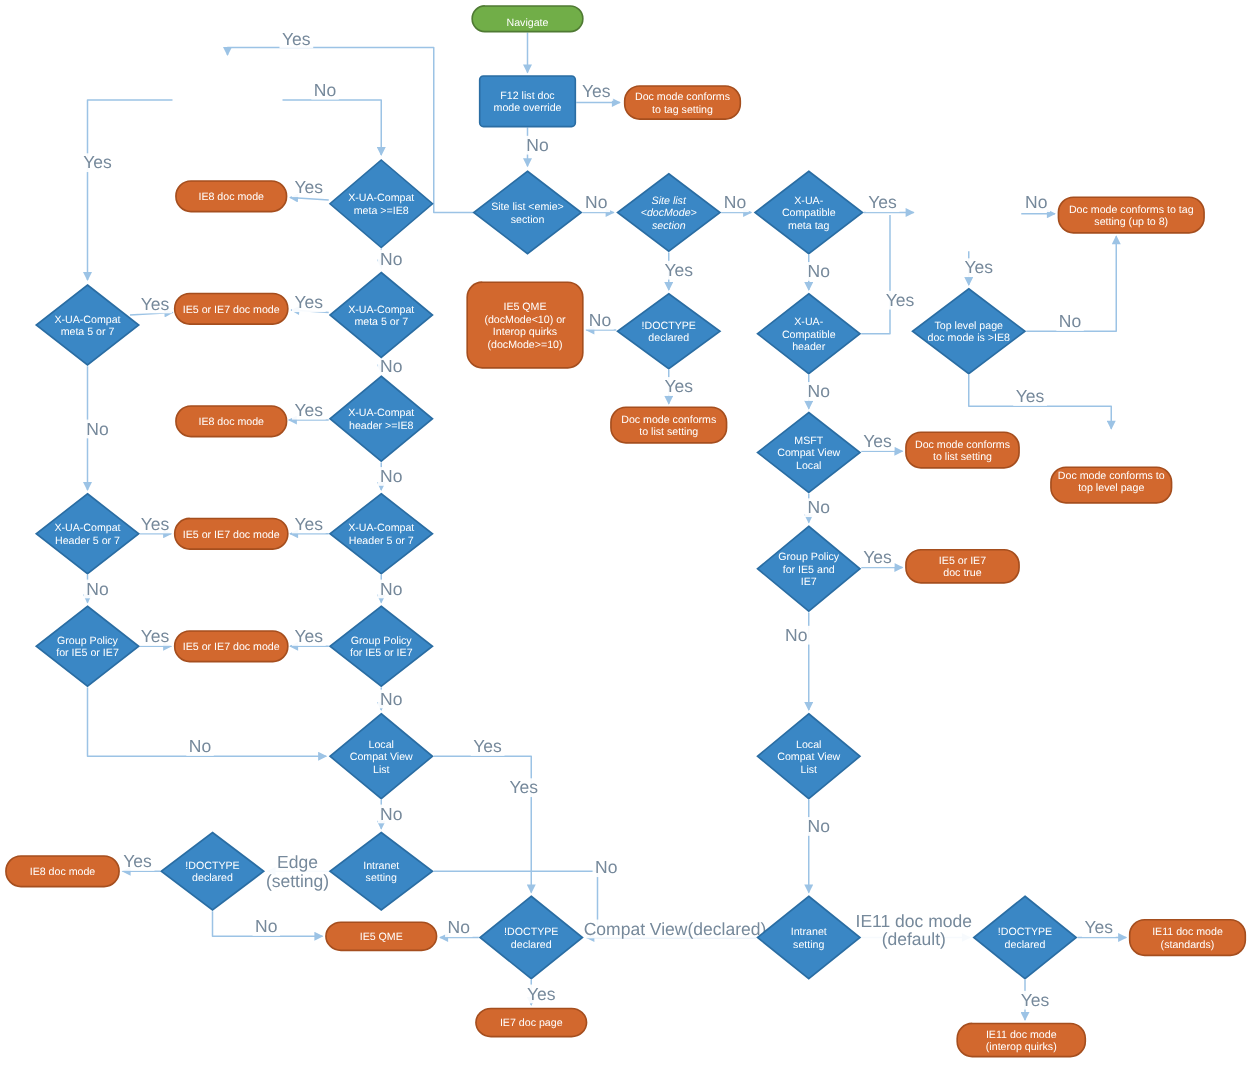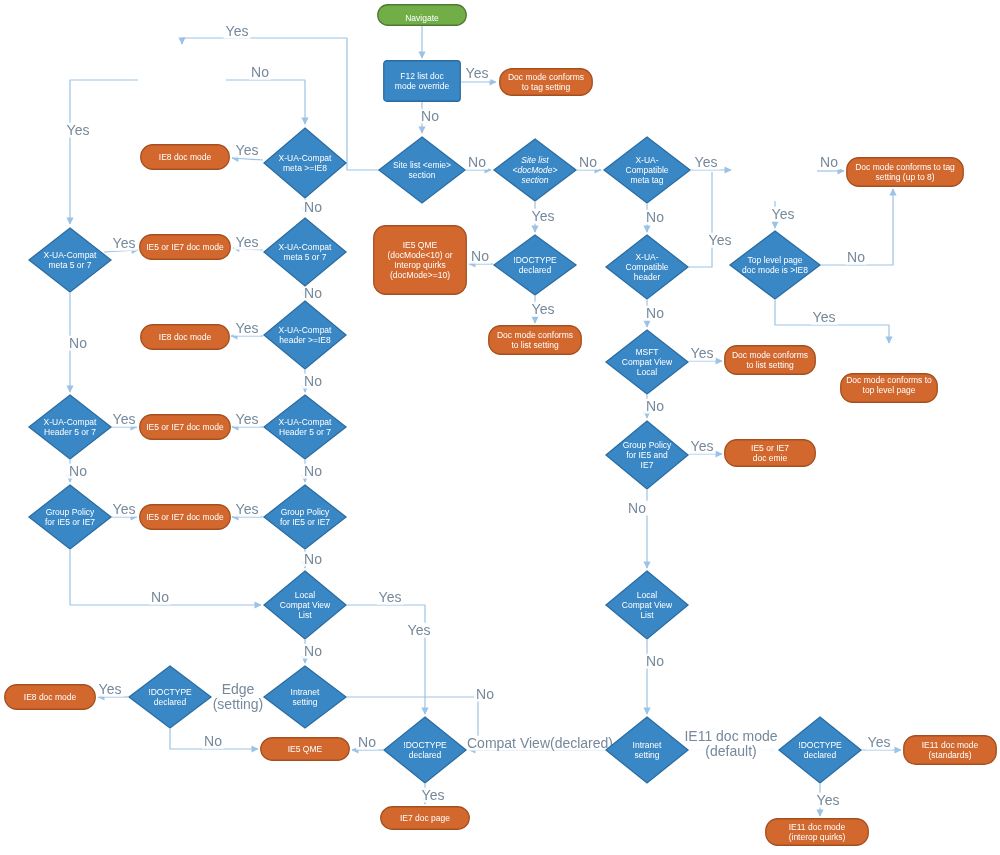--- a/index.html
+++ b/index.html
@@ -324,7 +324,7 @@
         <rect x="0.75" y="0.75" width="90.5" height="26.5" rx="12" fill="#D2682E" stroke="#A54E1E" stroke-width="1.3"></rect>
       </svg>
       <div class="node-label" style="color: rgb(255, 255, 255);">IE5 or IE7
-doc emie</div>
+doc true</div>
     </div>
     <div class="node decision" style="left: 28px; top: 484px; width: 84px; height: 66px;">
       <svg width="84" height="66">

